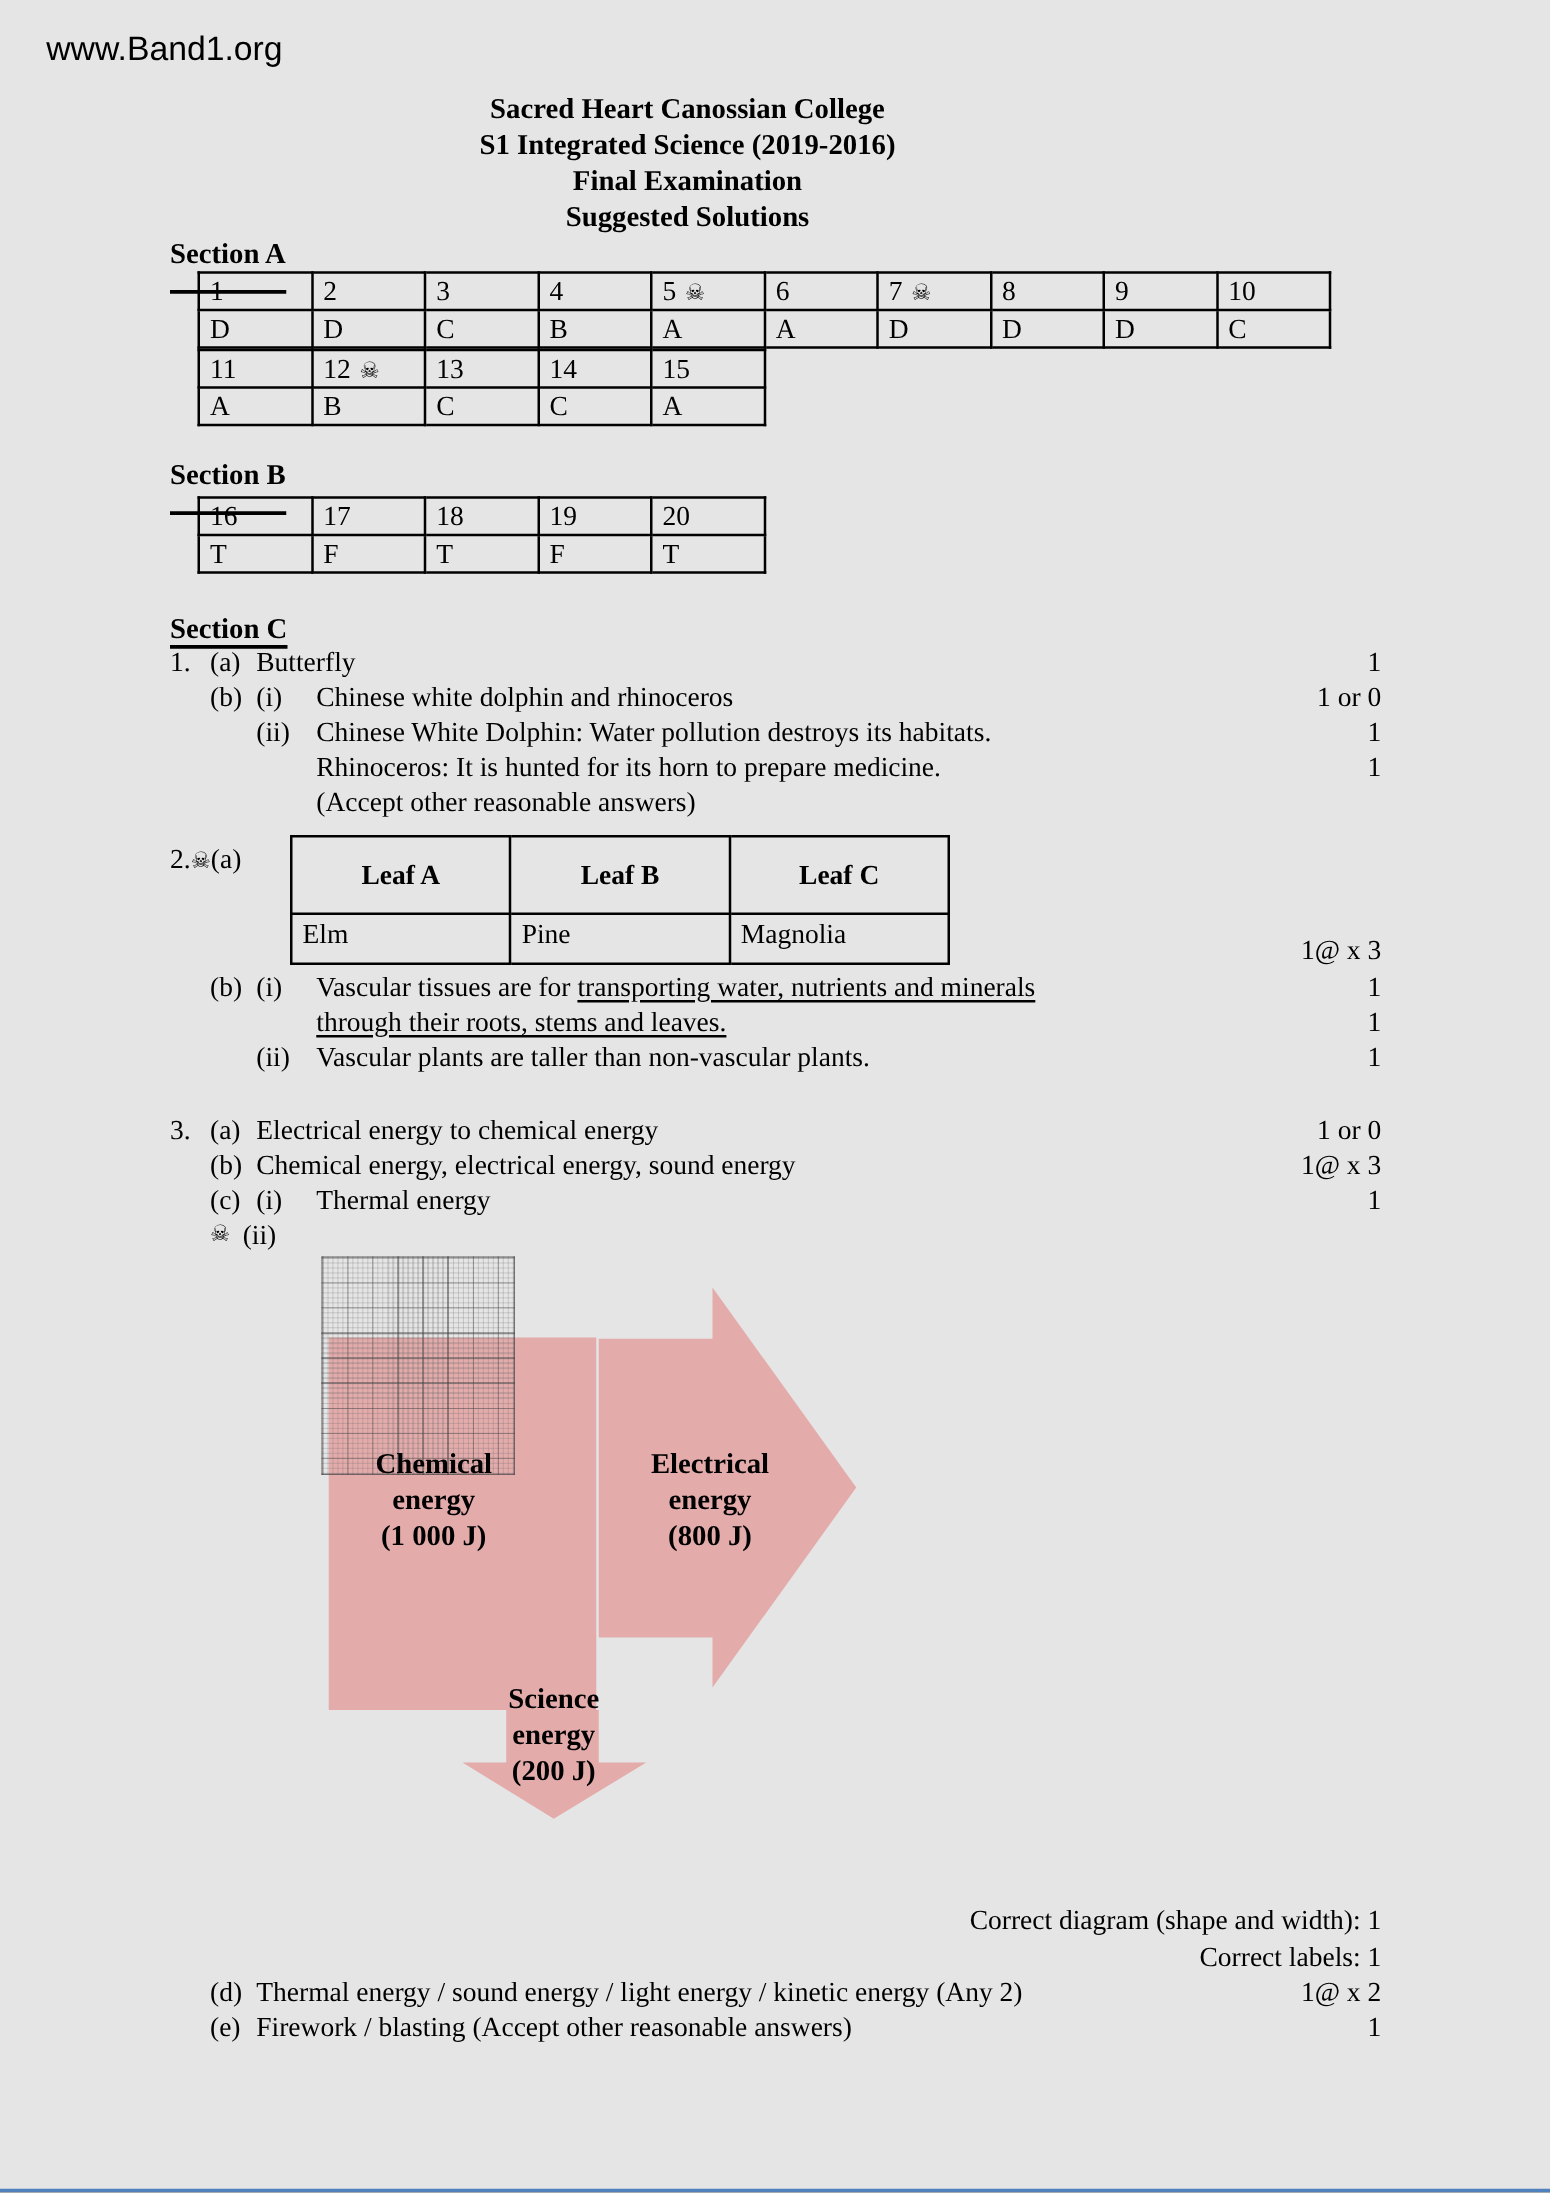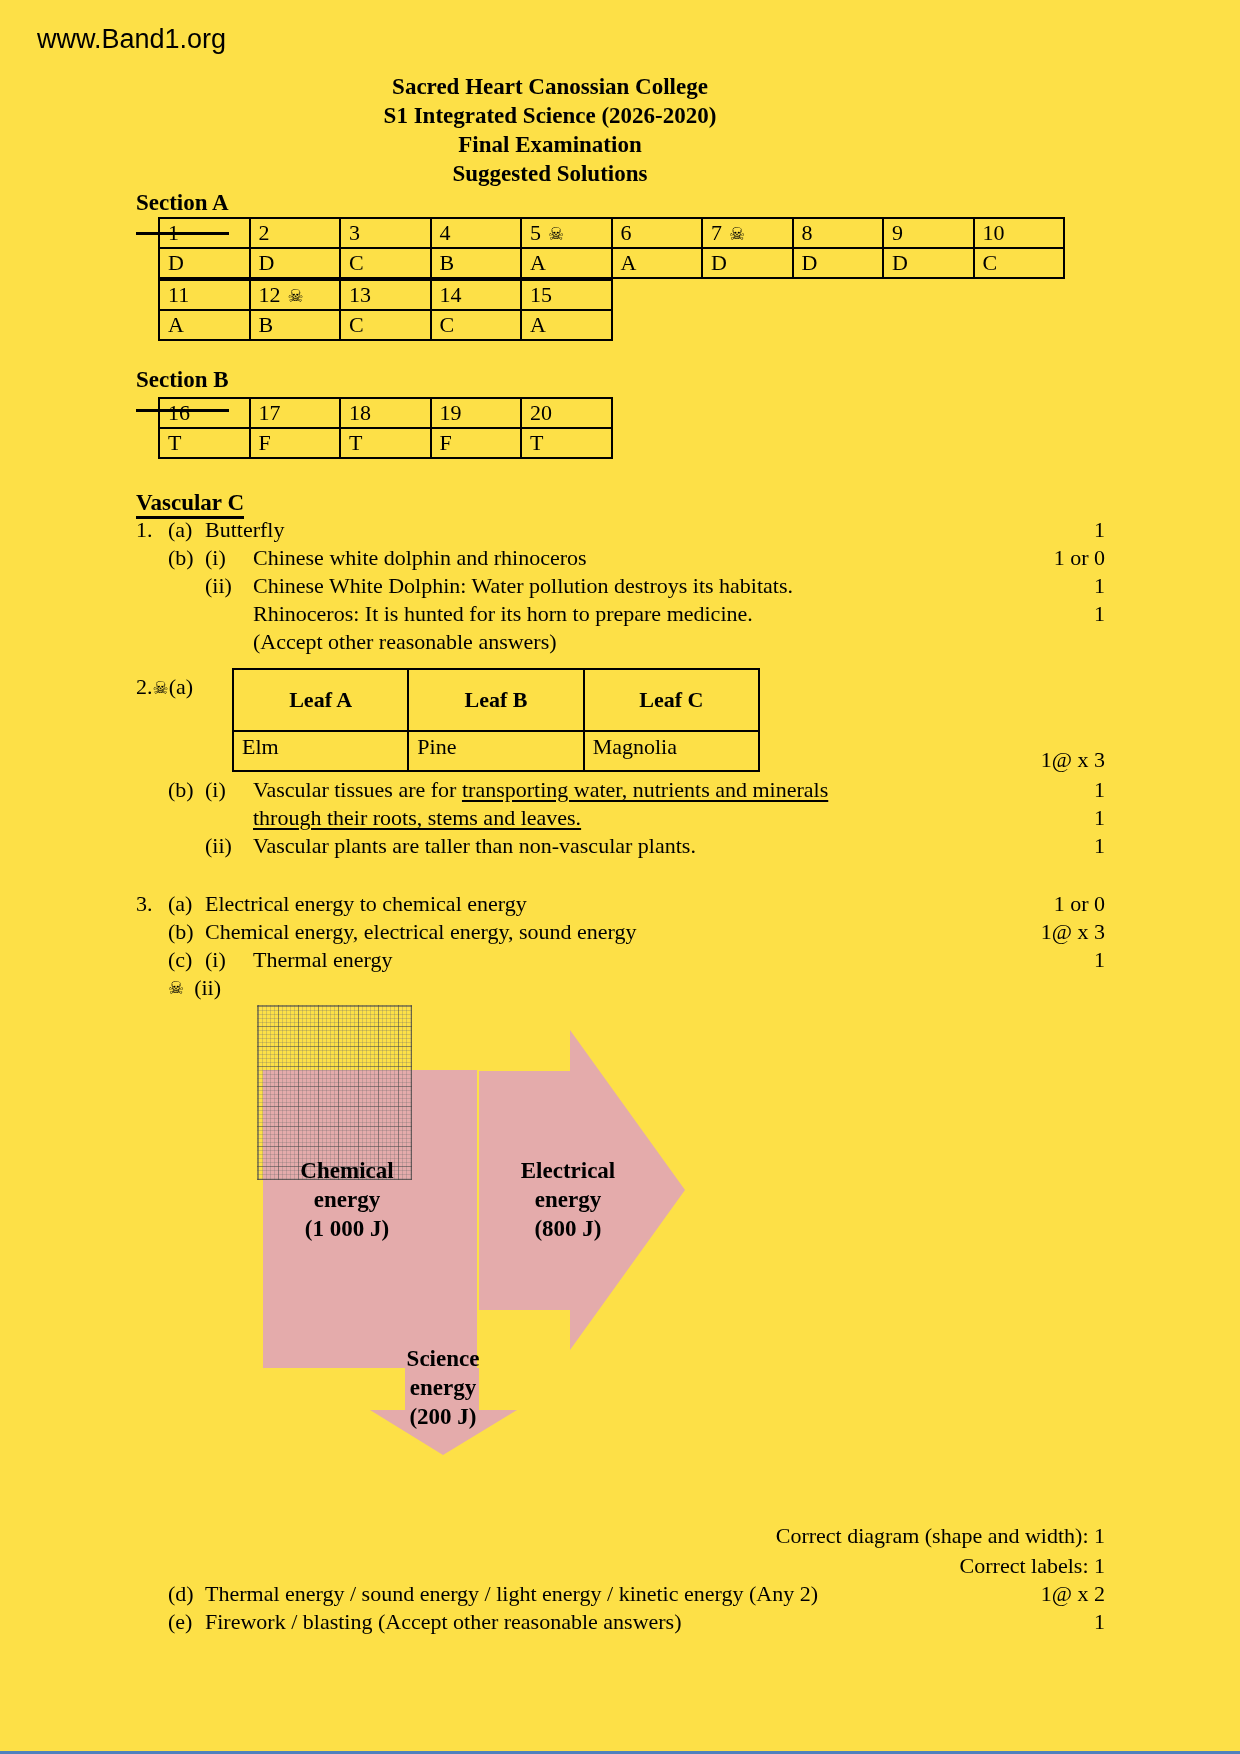--- a/index.html
+++ b/index.html
@@ -3,7 +3,7 @@
 <meta charset="utf-8">
 <style>
   html,body{margin:0;padding:0;background:#888}
-  .page{position:relative;width:1240px;height:1754px;background:#fde047;
+  .page{position:relative;width:1240px;height:1754px;background:#e5e5e5;
         font-family:"Liberation Serif",serif;color:#000;overflow:hidden}
 
   .watermark{position:absolute;left:37px;top:24px;

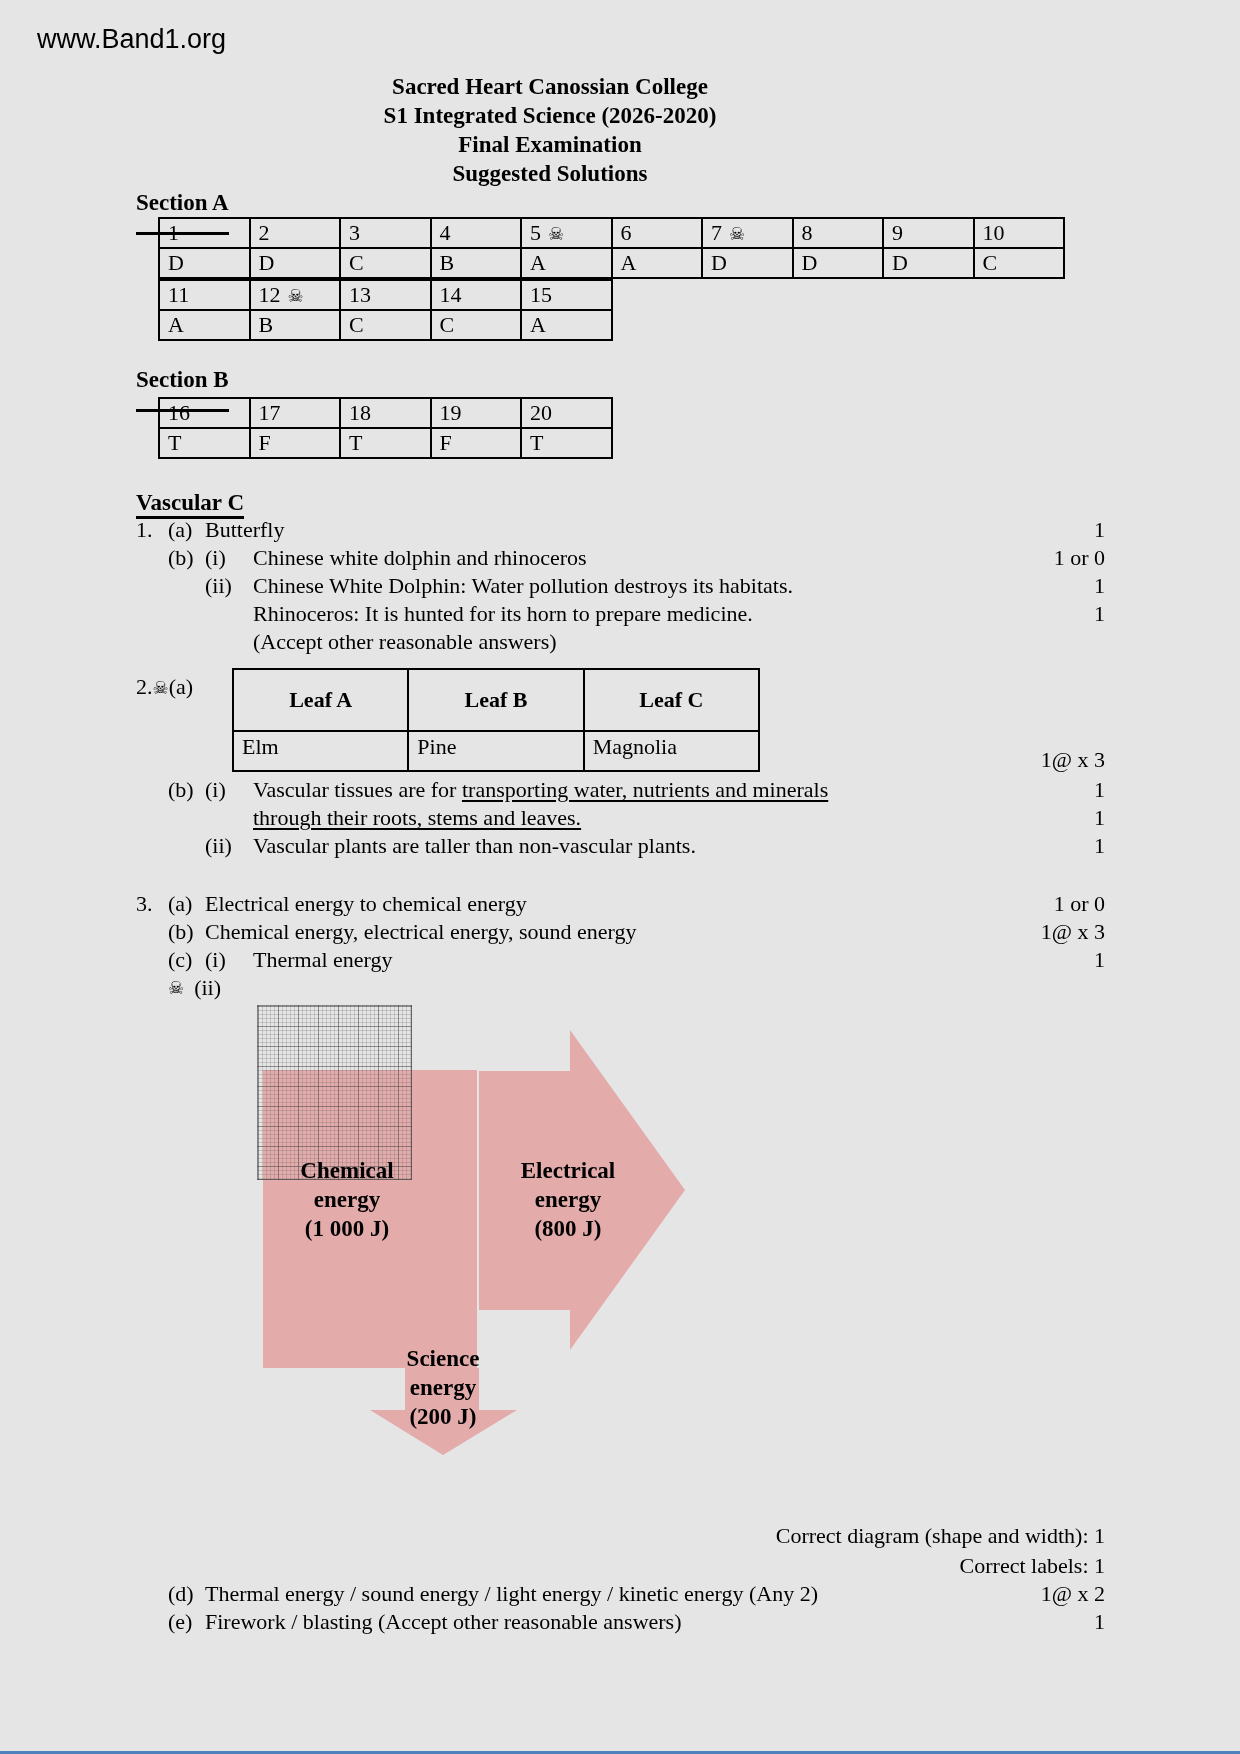--- a/index.html
+++ b/index.html
@@ -68,7 +68,7 @@
 
   <div class="hdr">
     <div>Sacred Heart Canossian College</div>
-    <div>S1 Integrated Science (2026-2020)</div>
+    <div>S1 Integrated Science (2019-2016)</div>
     <div>Final Examination</div>
     <div>Suggested Solutions</div>
   </div>

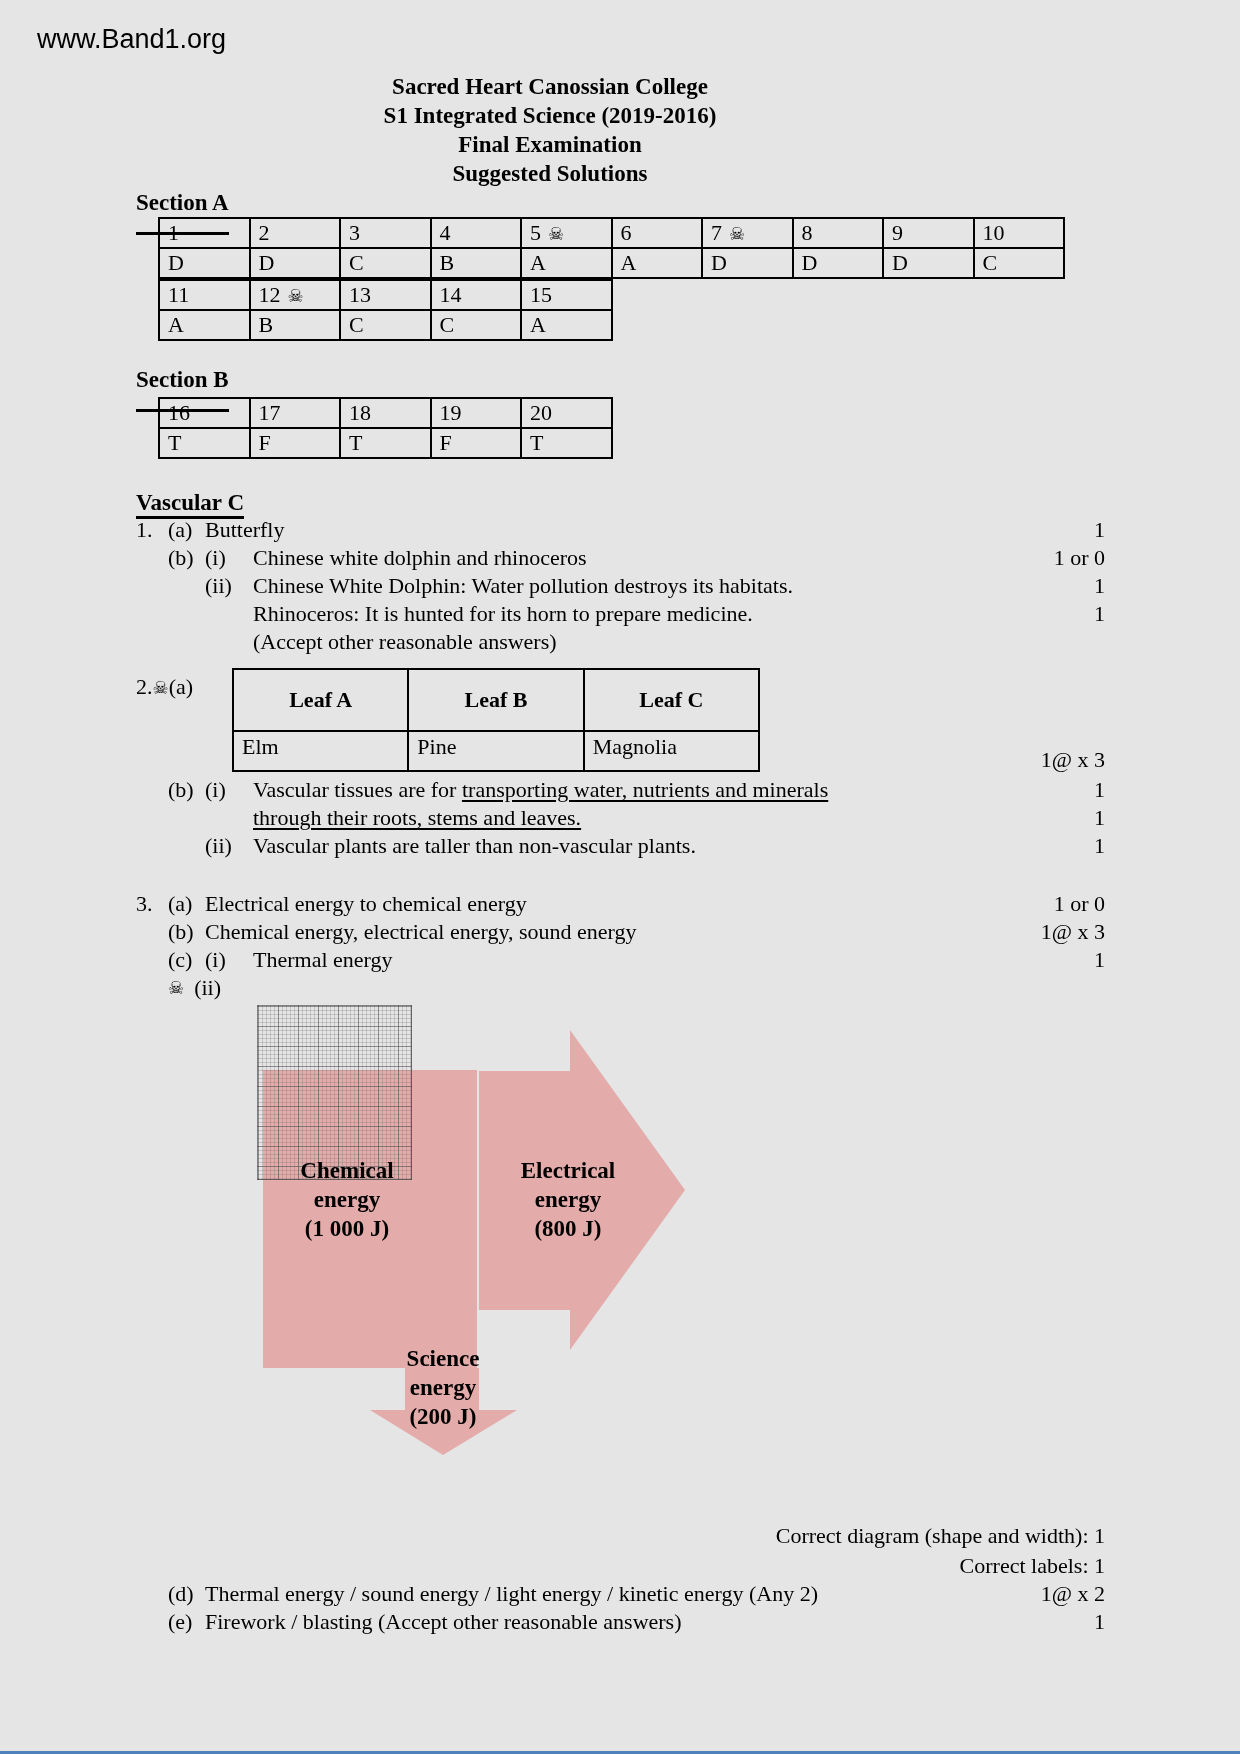--- a/index.html
+++ b/index.html
@@ -145,7 +145,7 @@
     </table>
 
   <div class="cblock" style="top:490px;height:520px">
-    <div class="sec-c-title">Vascular C</div>
+    <div class="sec-c-title">Section C</div>
 
     <div class="crow" style="top:26px">
       <span class="sp32">1.</span><span class="sp37">(a)</span><span>Butterfly</span>

